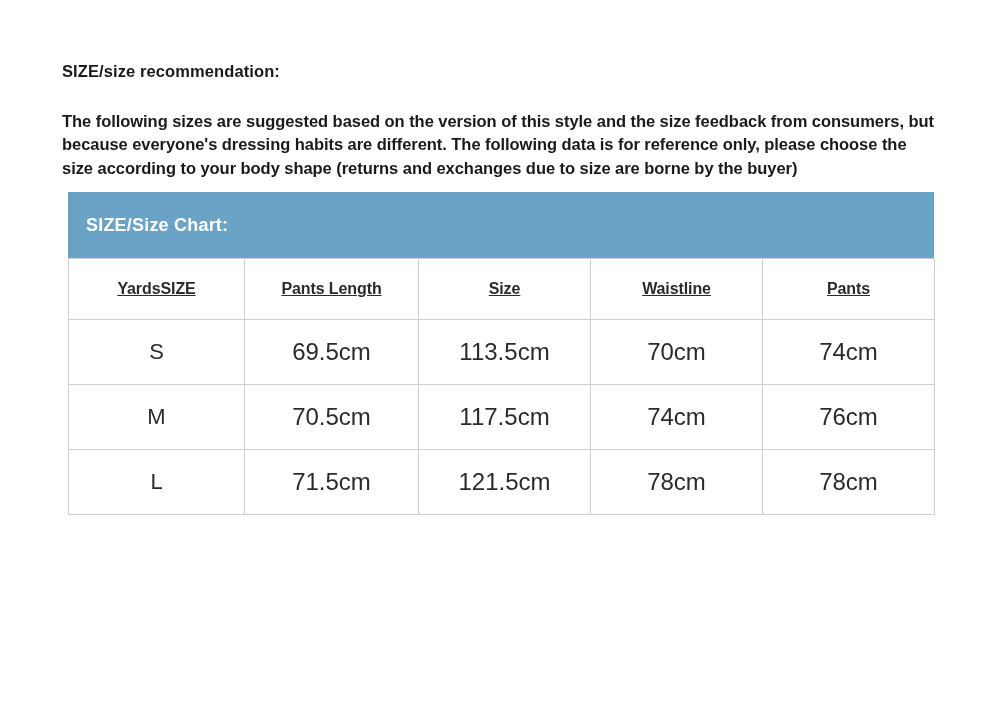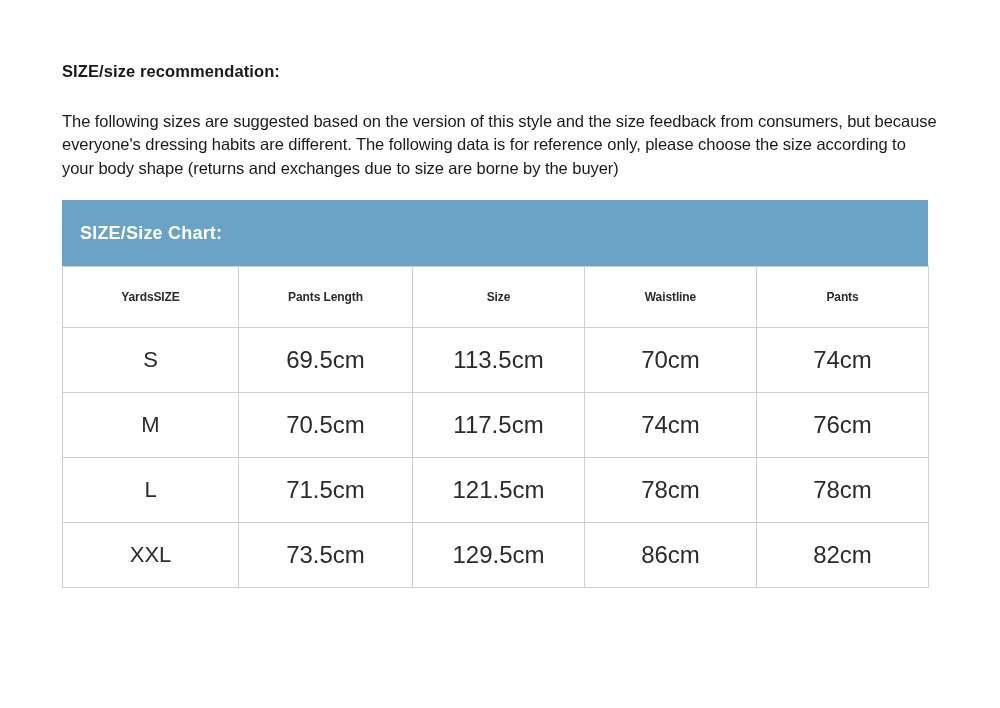--- a/index.html
+++ b/index.html
@@ -31,10 +31,10 @@
   }
   .intro-body {
     font-size: 16.5px;
-    font-weight: normal;
+    font-weight: bold;
     color: #1a1a1a;
     line-height: 1.42;
-    margin: 0 0 20px 0;
+    margin: 0 0 12px 0;
     max-width: 878px;
     letter-spacing: -0.05px;
   }

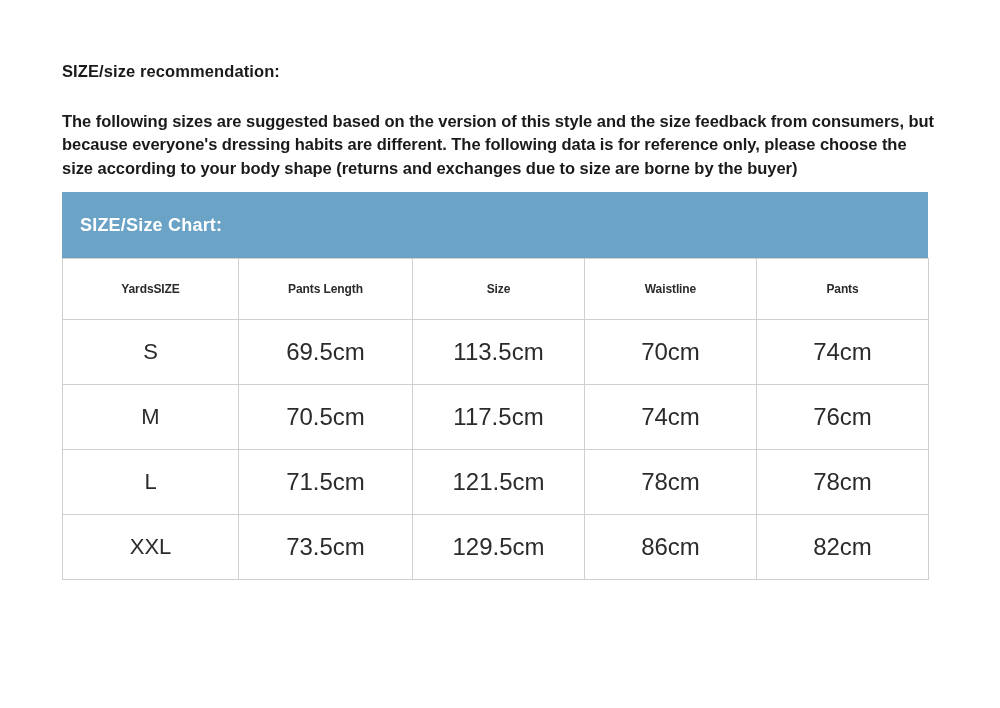--- a/index.html
+++ b/index.html
@@ -40,7 +40,7 @@
   }
   .chart-wrap {
     width: 866px;
-    margin: 0;
+    margin: 6px;
   }
   .chart-header {
     background: #6ba3c6;

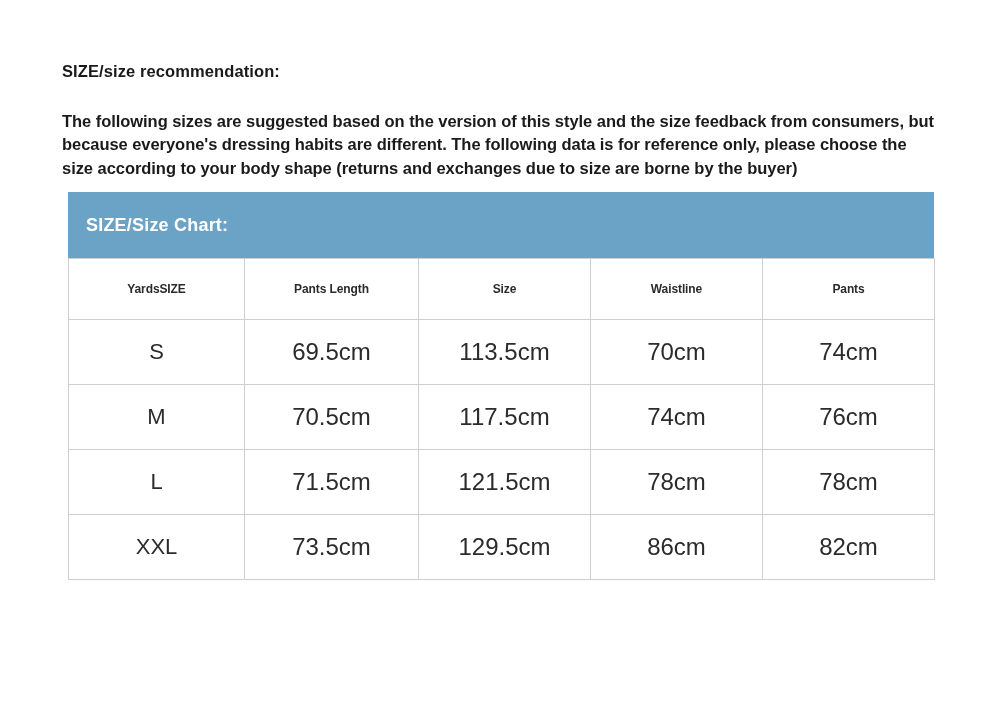--- a/index.html
+++ b/index.html
@@ -69,9 +69,10 @@
   }
   table.size-table th {
     height: 58px;
-    font-size: 12px;
+    font-size: 16px;
     font-weight: bold;
     letter-spacing: -0.1px;
+    text-decoration: underline;
   }
   table.size-table td {
     height: 62px;

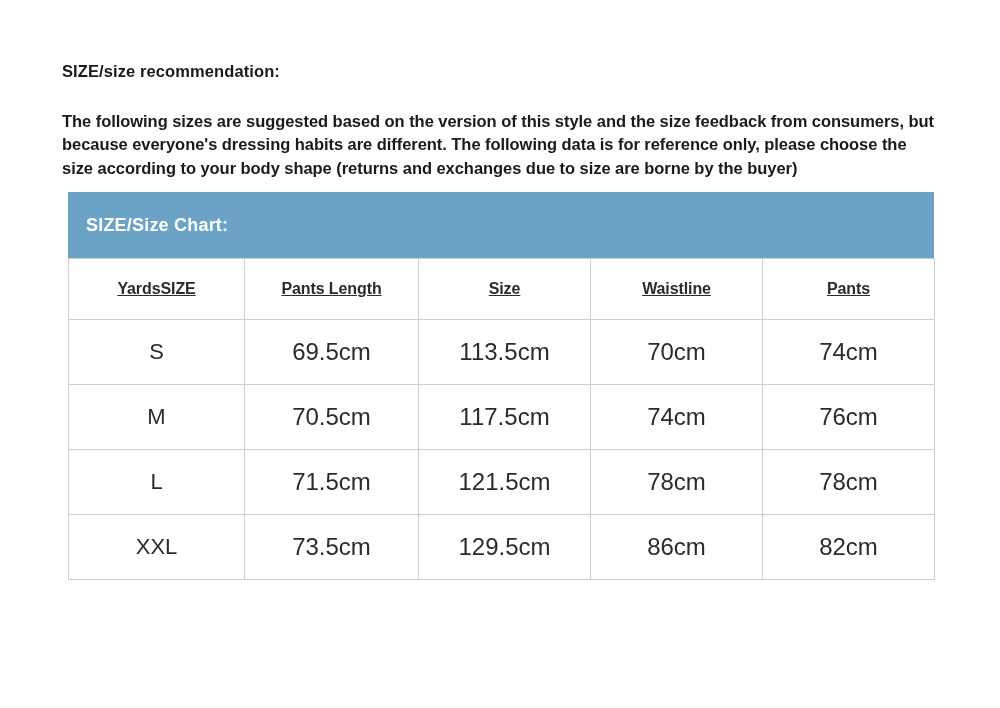--- a/index.html
+++ b/index.html
@@ -142,13 +142,6 @@
           <td>78cm</td>
           <td>78cm</td>
         </tr>
-        <tr>
-          <td>XXL</td>
-          <td>73.5cm</td>
-          <td>129.5cm</td>
-          <td>86cm</td>
-          <td>82cm</td>
-        </tr>
       </tbody>
     </table>
 

